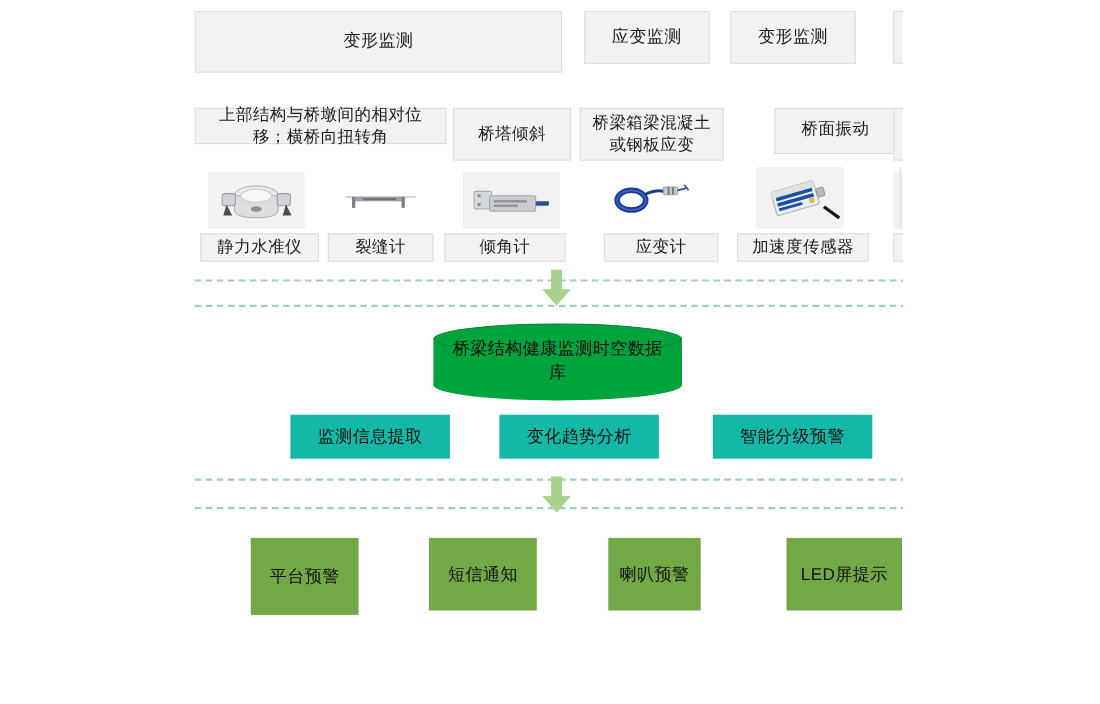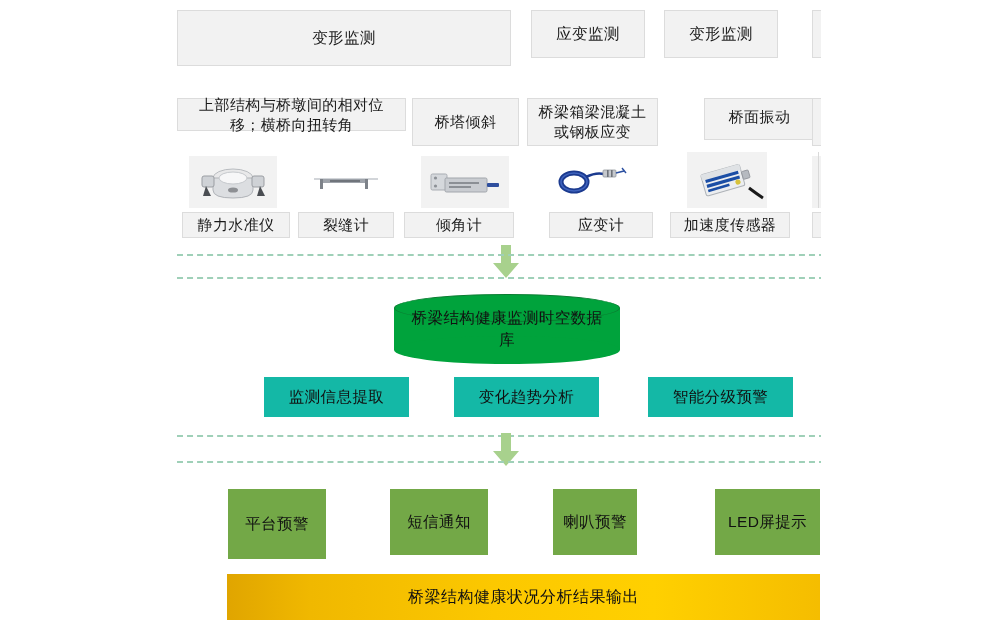--- a/index.html
+++ b/index.html
@@ -251,7 +251,6 @@
 
   <div class="olivebox" style="left:715px;top:489px;width:105px;height:66px;">LED屏提示</div>
 
-  <div class="yellowbar" style="left:227px;top:574px;width:593px;height:46px;">桥梁结构健康状况分析结果输出</div>
 
  </div>
 </div>

